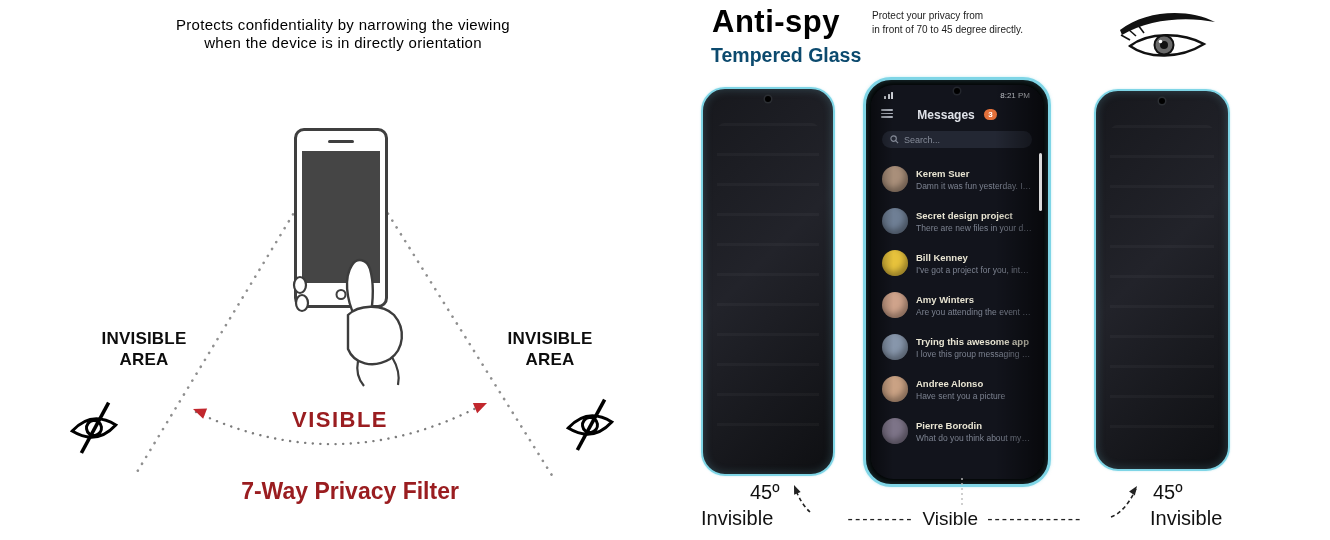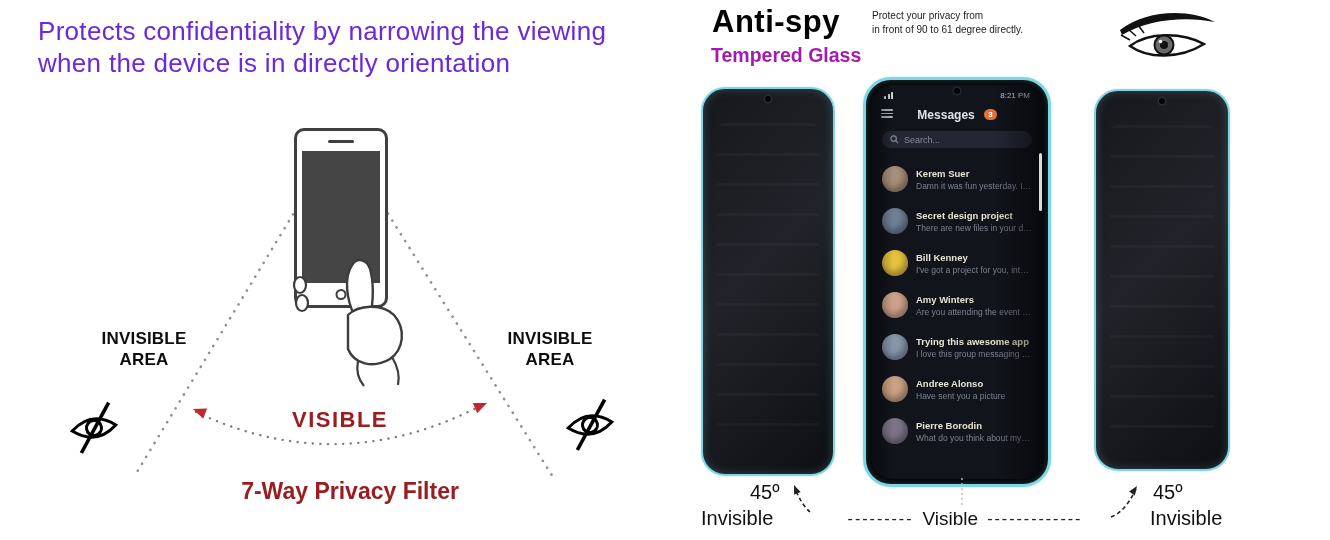--- a/index.html
+++ b/index.html
@@ -8,8 +8,8 @@
   .canvas *{box-sizing:border-box;}
 
   
-  .lp-heading{position:absolute;left:38px;top:16px;width:610px;
-              font-size:26px;color:#6d28d9;line-height:1.22;letter-spacing:.3px;}
+  .lp-heading{position:absolute;left:38px;top:16px;width:610px;text-align:center;
+              font-size:15px;color:#000000;line-height:1.22;letter-spacing:.3px;}
   .diagram-svg{position:absolute;left:0;top:0;width:665px;height:540px;}
   .il-phone{position:absolute;left:294px;top:128px;width:94px;height:180px;background:#fff;
             border:3px solid #3f3f3f;border-radius:10px;z-index:2;}

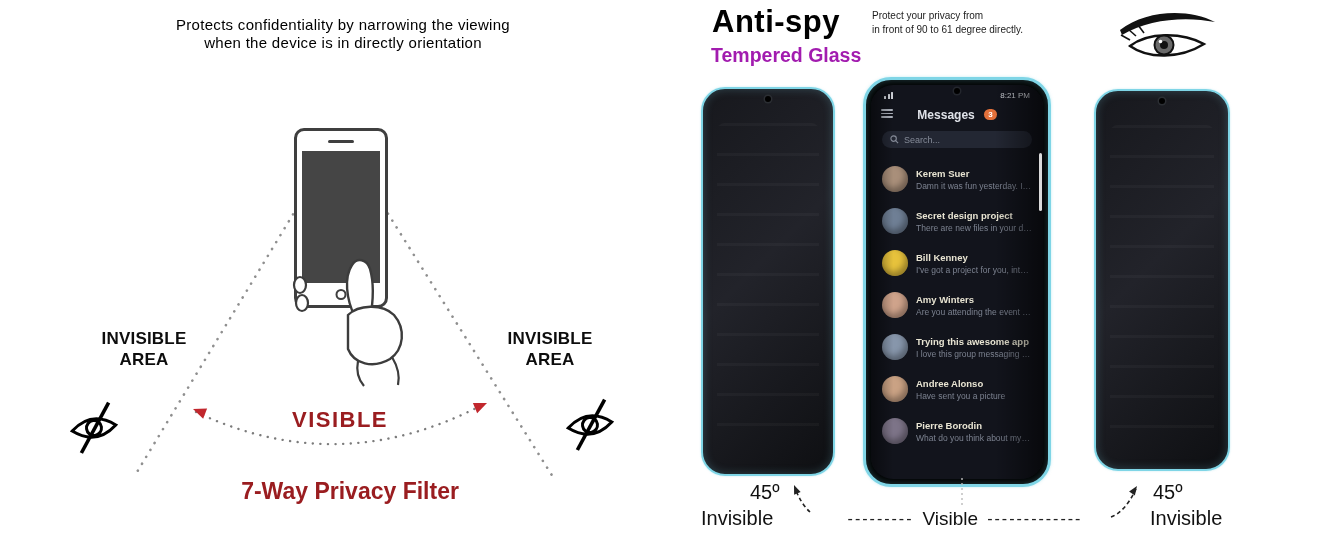--- a/index.html
+++ b/index.html
@@ -152,7 +152,7 @@
   <div class="rp-subtitle">Tempered Glass</div>
   <div class="rp-desc">
     <div>Protect your privacy from</div>
-    <div>in front of 90 to 61 degree directly.</div>
+    <div>in front of 70 to 45 degree directly.</div>
   </div>
 
   <svg class="eye-art" viewBox="0 0 104 58">

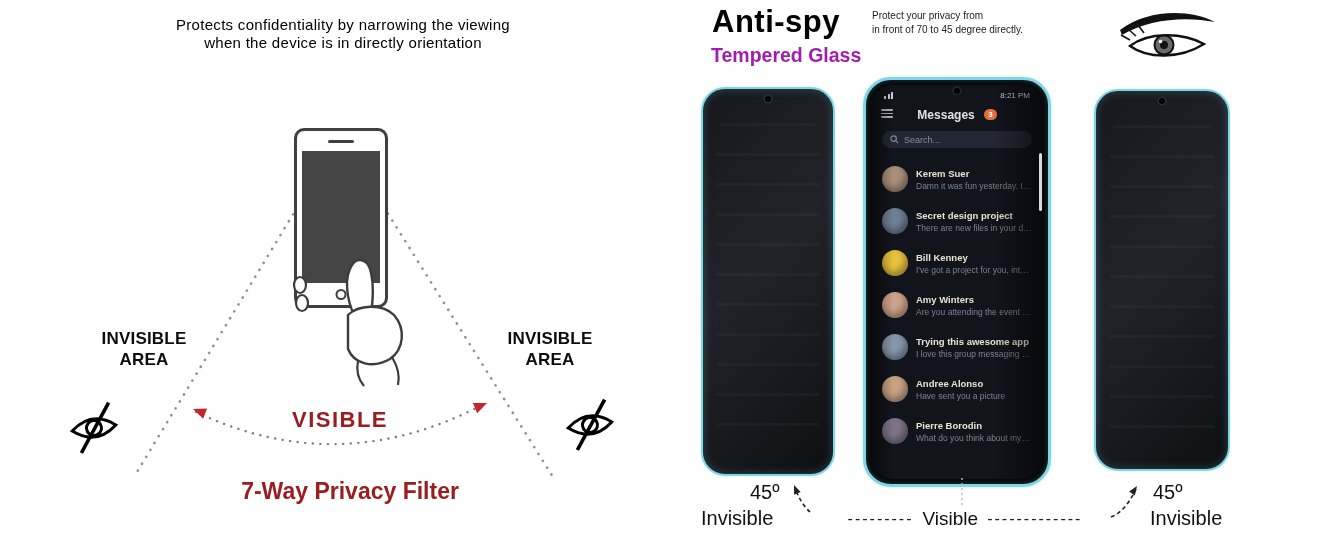--- a/index.html
+++ b/index.html
@@ -30,7 +30,7 @@
 
   
   .rp-title{position:absolute;left:712px;top:4px;font-size:31px;font-weight:800;color:#000;letter-spacing:.5px;}
-  .rp-subtitle{position:absolute;left:711px;top:44px;font-size:19.5px;font-weight:bold;color:#a21caf;}
+  .rp-subtitle{position:absolute;left:711px;top:44px;font-size:19.5px;font-weight:bold;color:#0c4a6e;}
   .rp-desc{position:absolute;left:872px;top:9px;width:235px;font-size:10px;color:#1c1c1c;line-height:1.38;}
   .eye-art{position:absolute;left:1116px;top:6px;width:104px;height:58px;}
 

